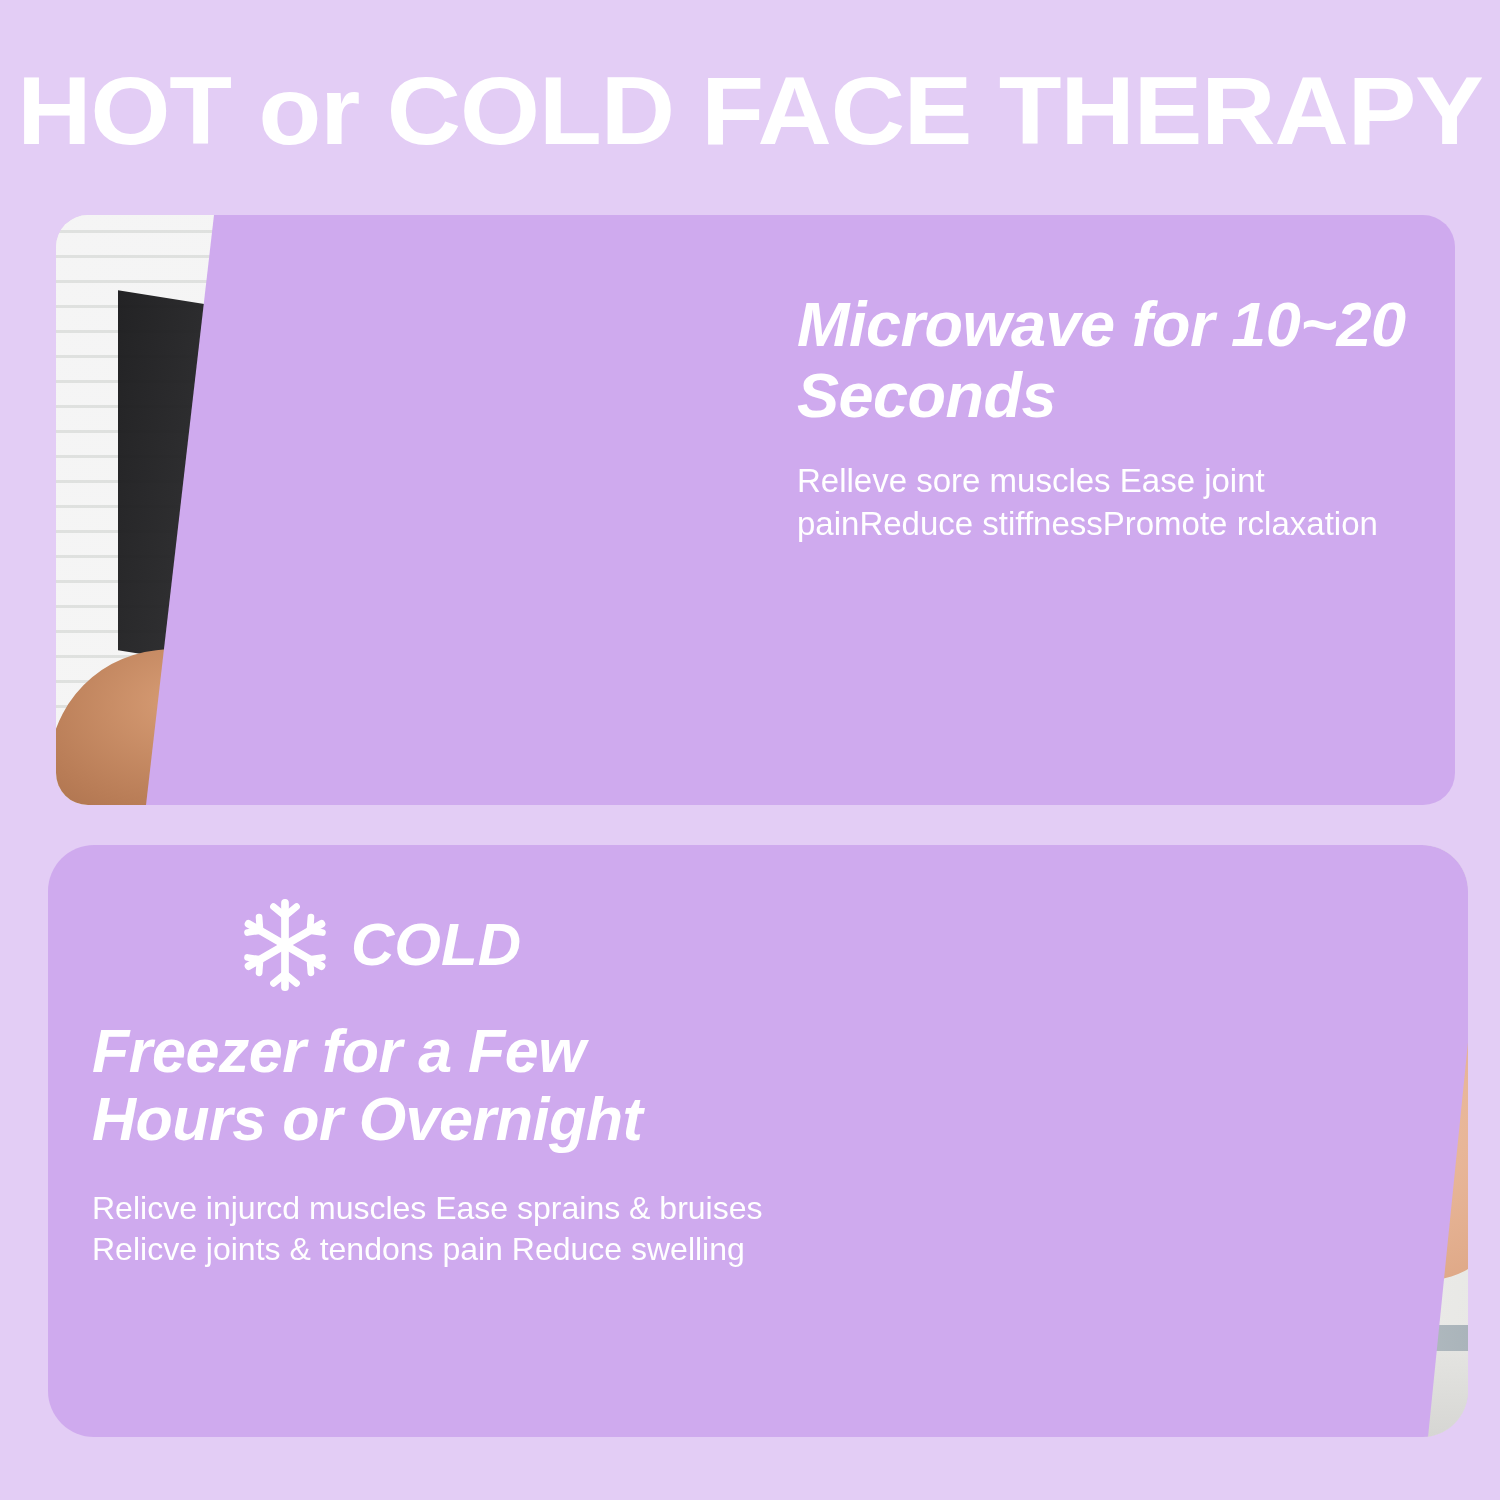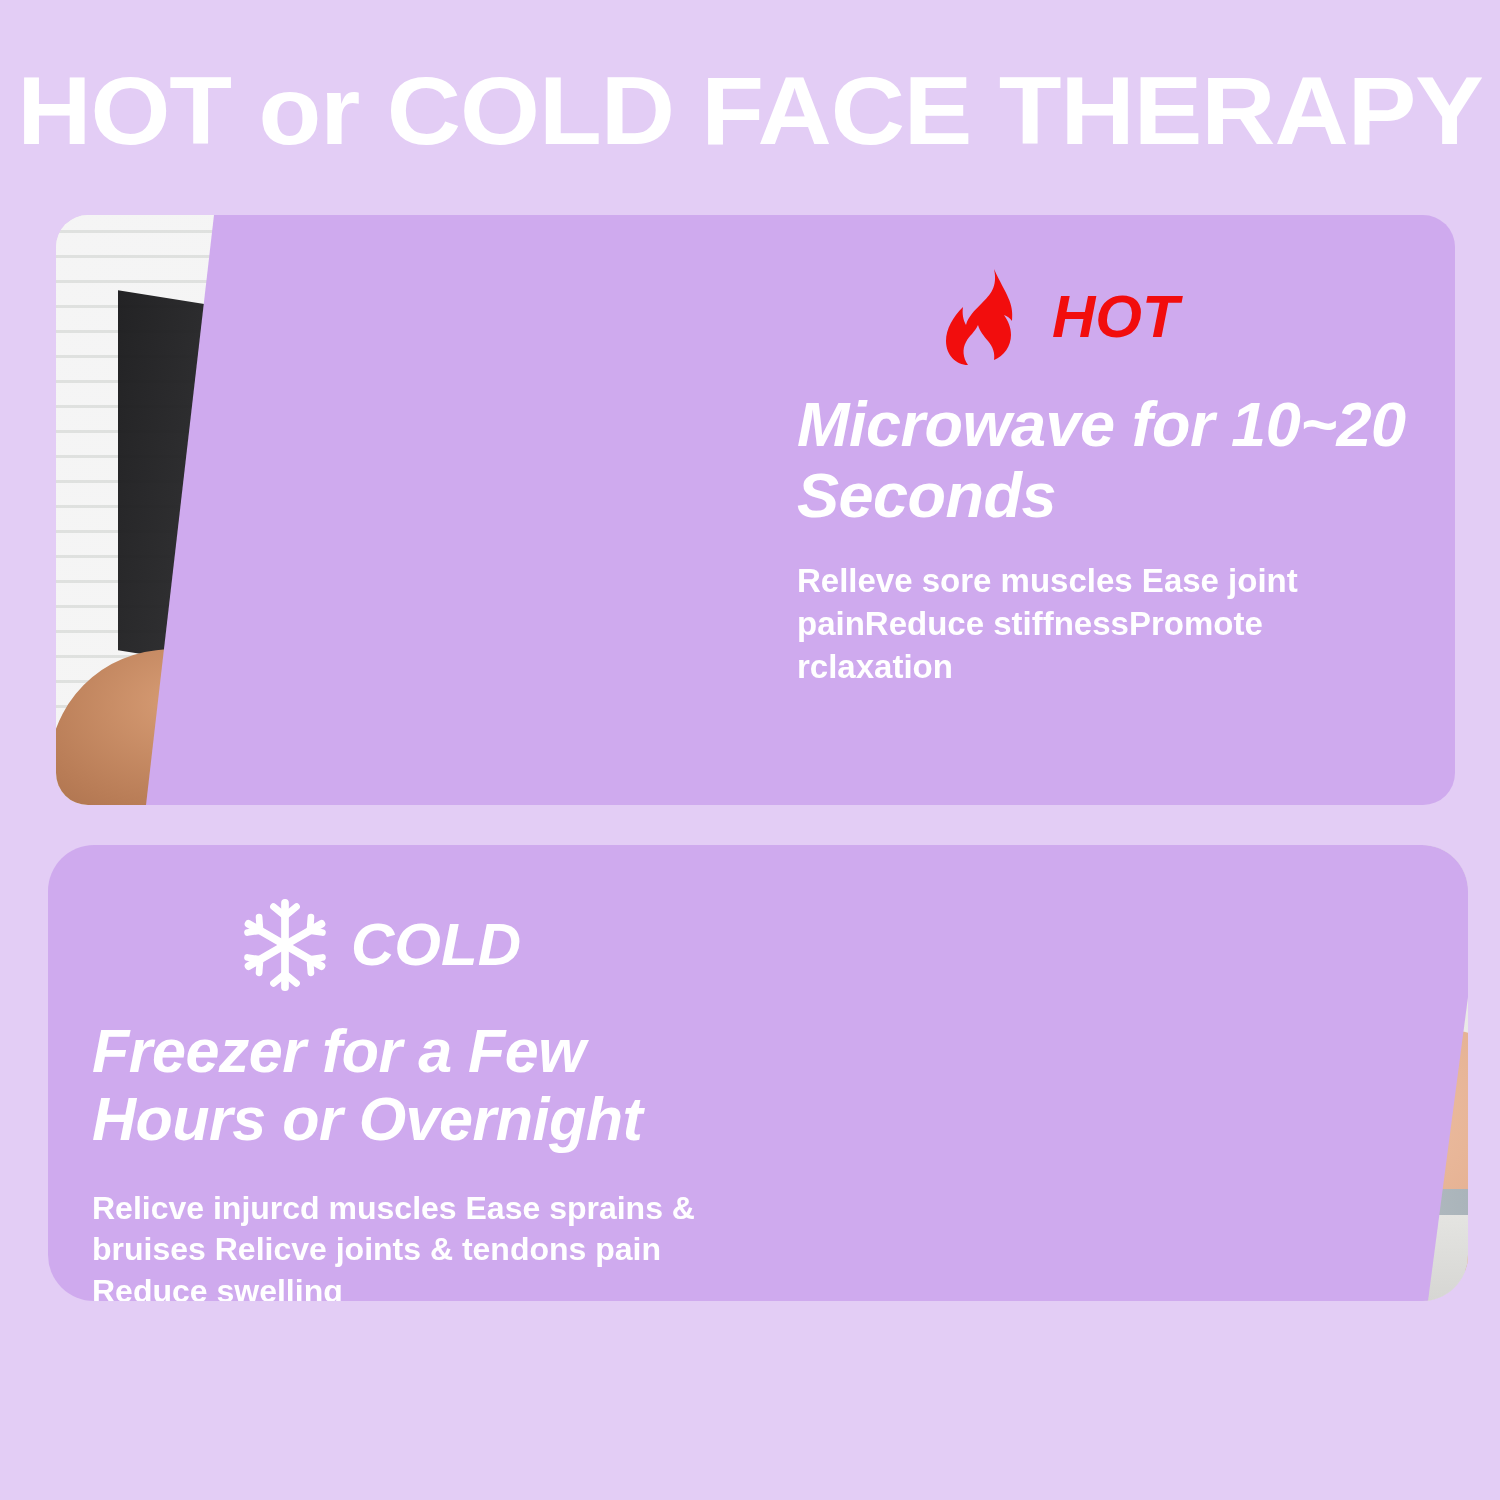--- a/index.html
+++ b/index.html
@@ -384,14 +384,6 @@
   </div>
 
   <div class="content content-hot">
-    <div class="badge badge-hot">
-      <span>
-        <svg width="92" height="100" viewBox="0 0 92 100">
-          <path fill="#f20d0d" d="M52 2c4 18-4 26-12 34C32 44 26 50 24 58c-3-5-4-12-3-18C11 50 4 62 4 74c0 14 10 24 22 24-5-7-6-16-2-23 3-6 9-10 12-17 2 7 6 11 10 16 5 6 7 12 6 19 10-4 17-14 17-25 0-8-3-14-7-20 3 1 6 3 8 6 2-19-6-26-18-52z"></path>
-        </svg>
-      </span>
-      <span class="badge-label label-hot">HOT</span>
-    </div>
 
     <div class="headline">Microwave for 10~20 Seconds</div>
     <div class="body-text">Relleve sore muscles Ease joint painReduce stiffnessPromote rclaxation</div>

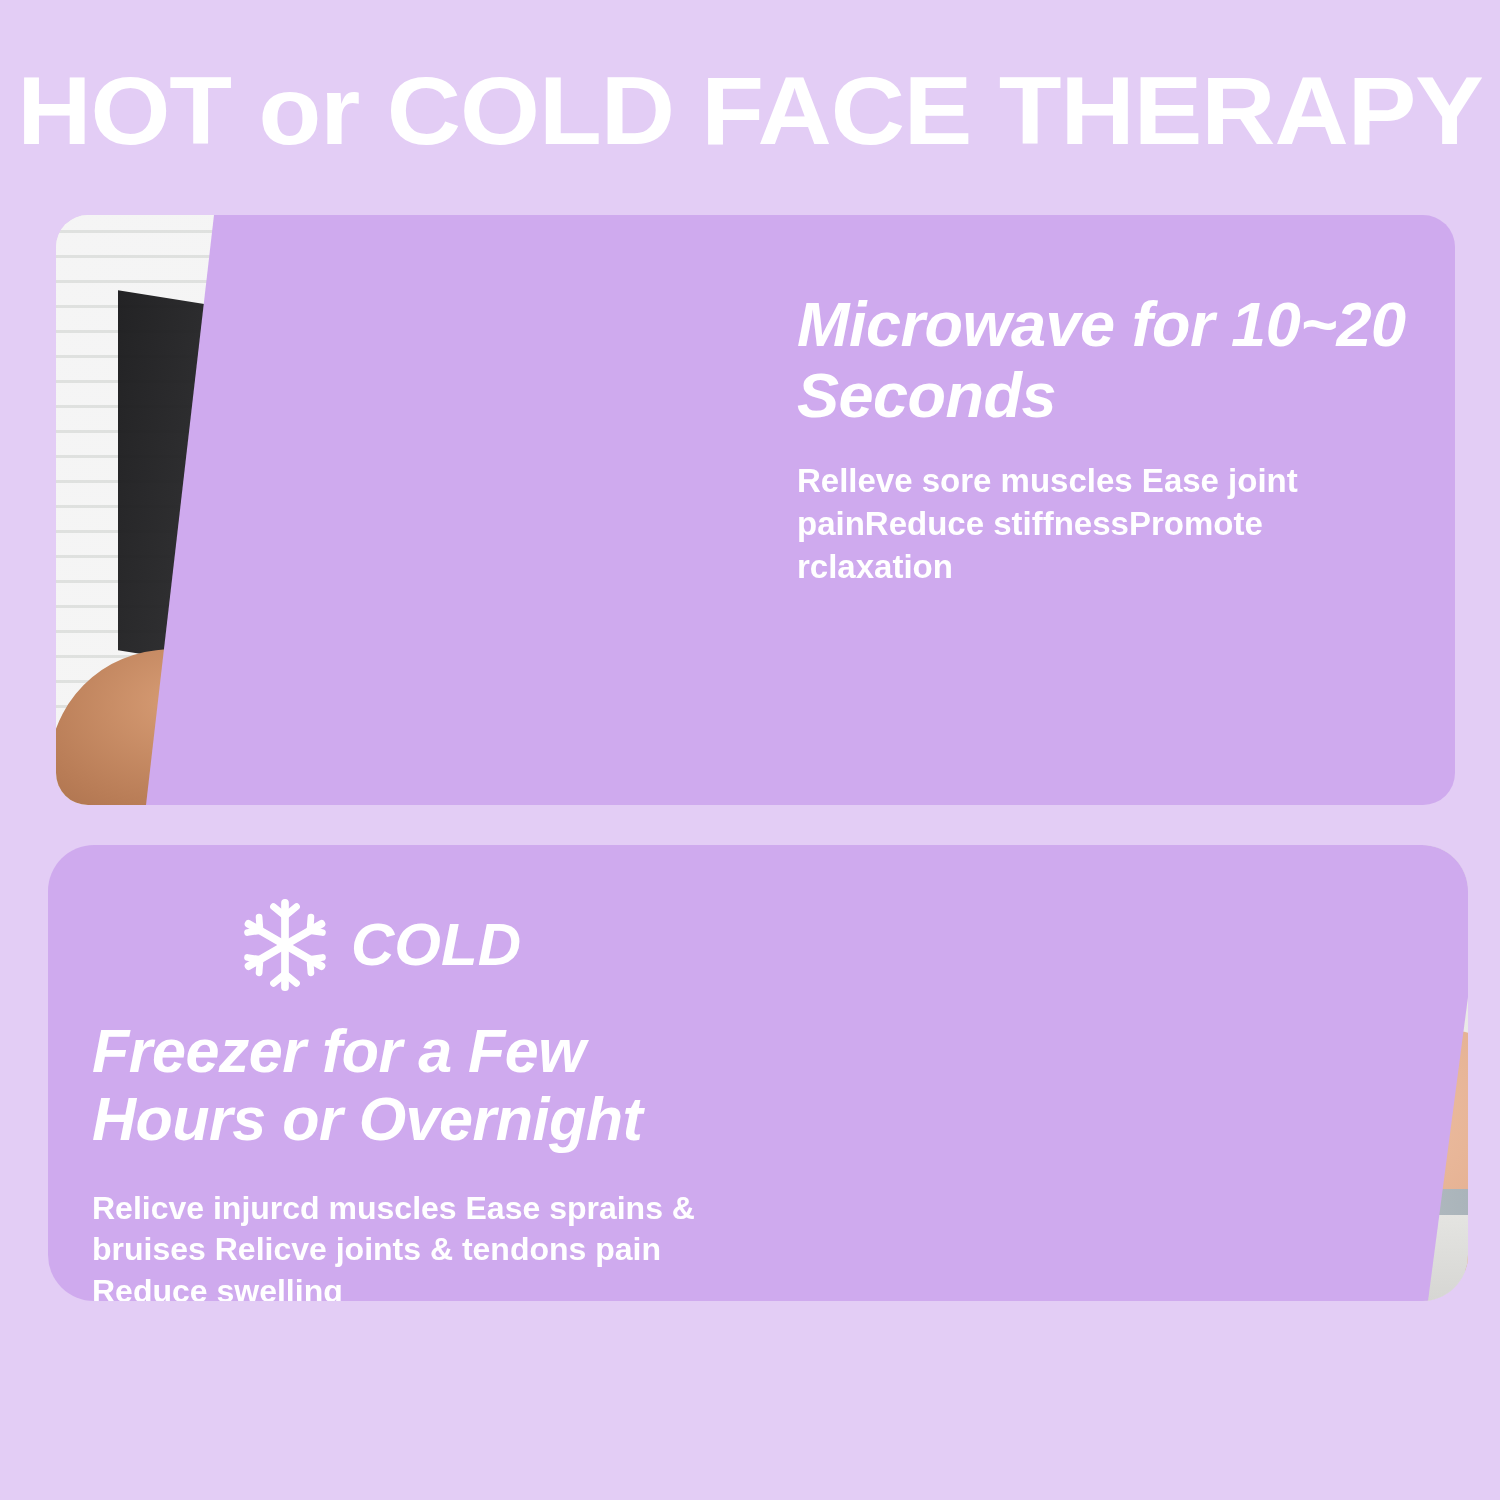--- a/index.html
+++ b/index.html
@@ -321,7 +321,7 @@
     color:#ffffff;
     font-size:33px; line-height:1.30;
     margin-top:30px;
-    font-weight:bold;
+    font-weight:normal;
   }
   .body-cold{ font-size:32px; margin-top:34px; }
 

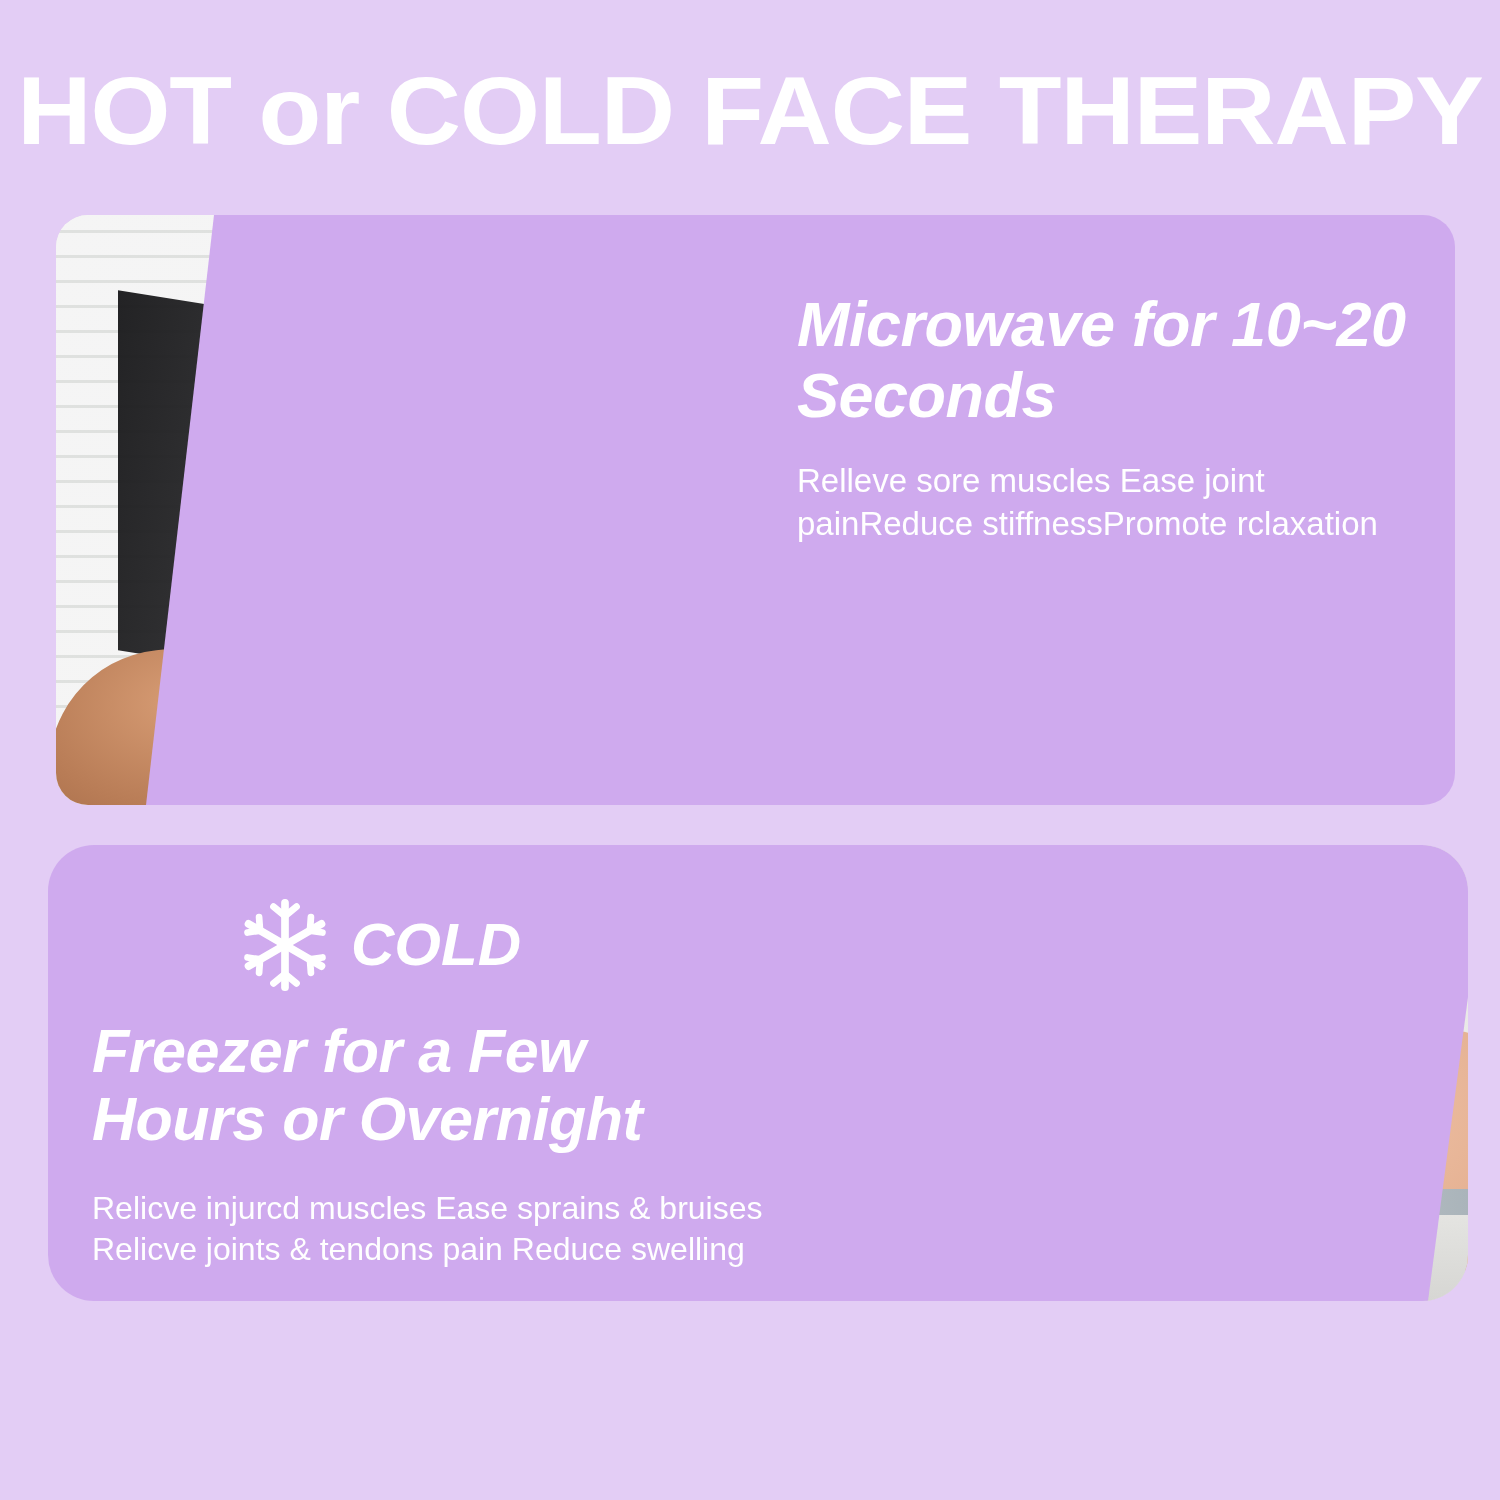--- a/index.html
+++ b/index.html
@@ -40,7 +40,7 @@
   }
   .card-cold{
     left:48px; top:845px;
-    width:1420px; height:456px;
+    width:1420px; height:592px;
     border-radius:46px;
   }
 

